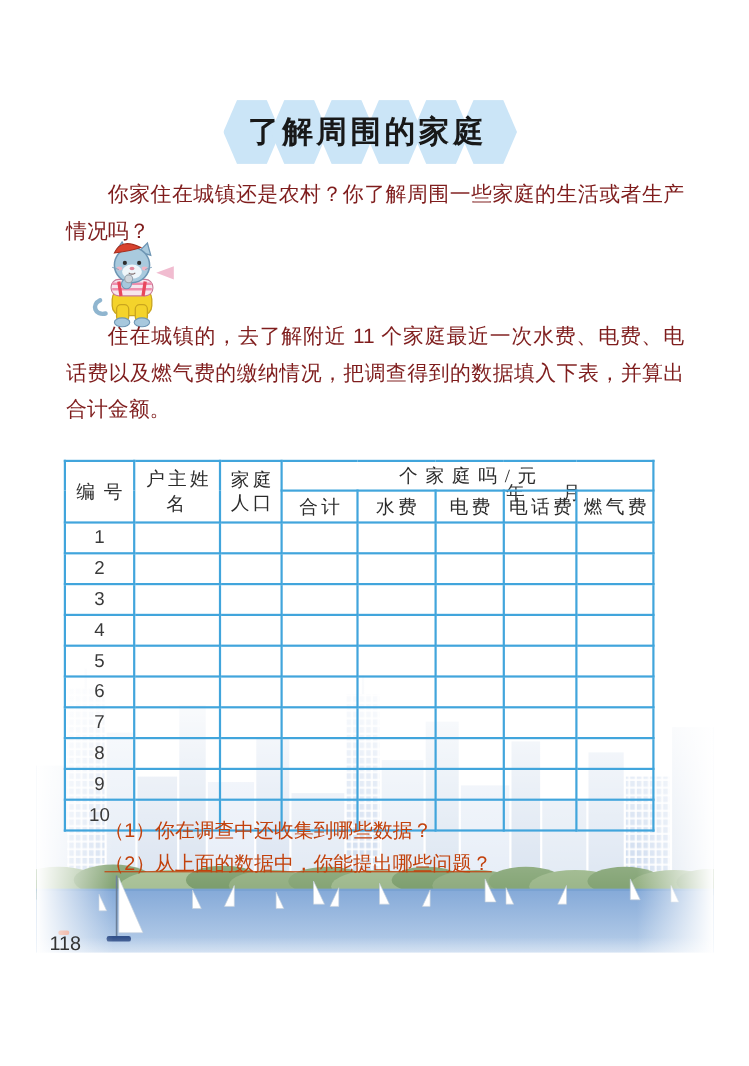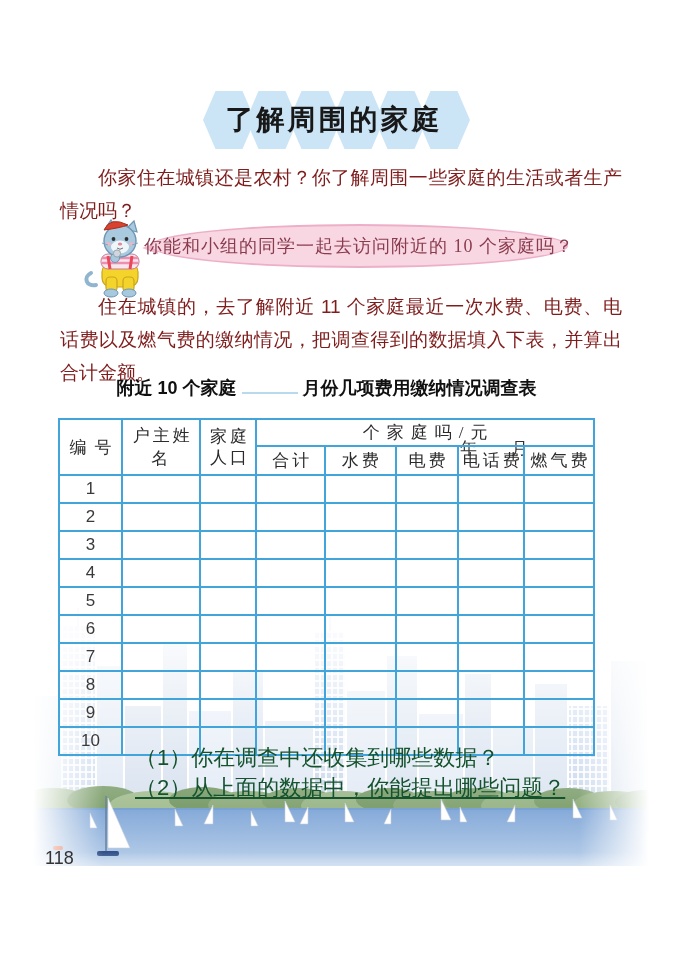--- a/index.html
+++ b/index.html
@@ -306,9 +306,6 @@
   </div>
 
   <div class="bubble-tail"></div>
-  <div class="bubble">
-    <span class="bubble-text">你能和小组的同学一起去访问附近的 10 个家庭吗？</span>
-  </div>
 
   <div class="para para2">住在城镇的，去了解附近 11 个家庭最近一次水费、电费、电话费以及燃气费的缴纳情况，把调查得到的数据填入下表，并算出合计金额。</div>
 

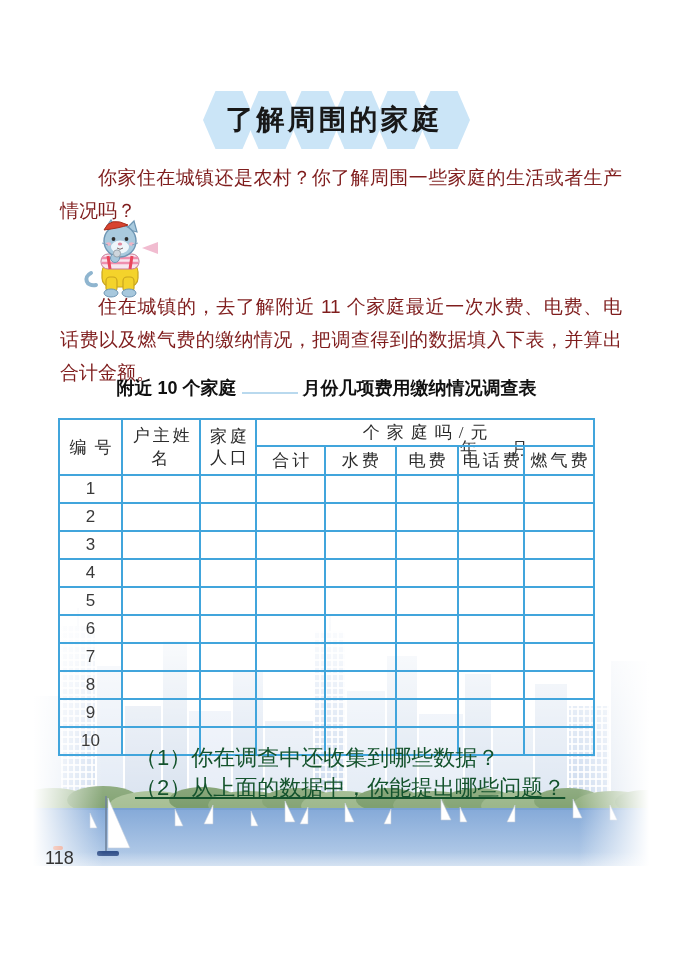--- a/index.html
+++ b/index.html
@@ -309,9 +309,6 @@
 
   <div class="para para2">住在城镇的，去了解附近 11 个家庭最近一次水费、电费、电话费以及燃气费的缴纳情况，把调查得到的数据填入下表，并算出合计金额。</div>
 
-  <div class="table-title">
-    <span>附近 10 个家庭</span><span class="blank-line"></span><span>月份几项费用缴纳情况调查表</span>
-  </div>
   <div class="date-hint">年　　月</div>
 
   <table class="survey">

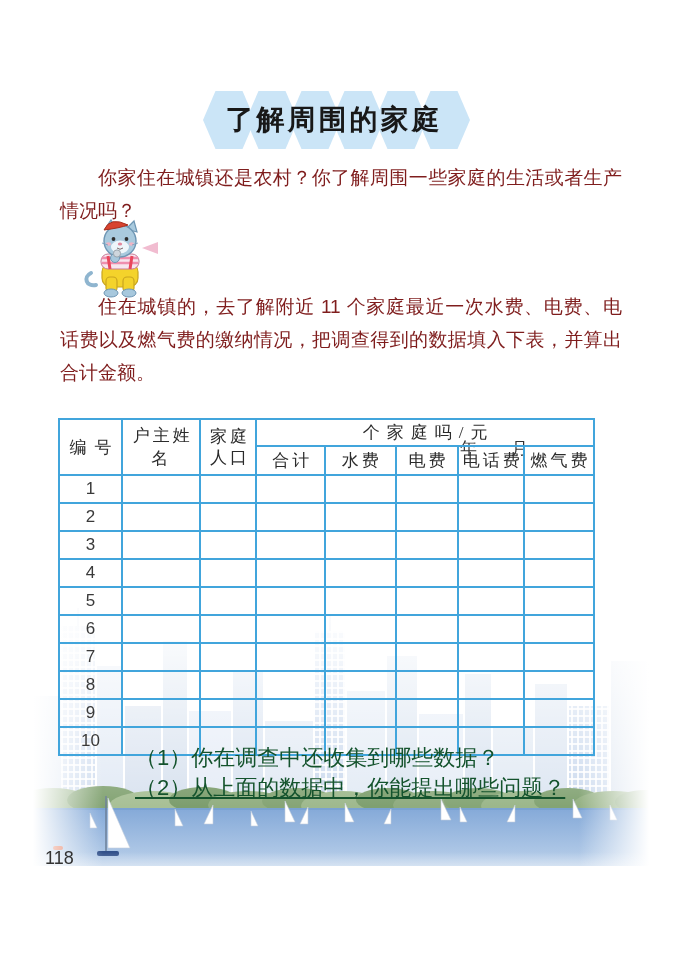--- a/index.html
+++ b/index.html
@@ -123,9 +123,8 @@
   
   .question {
     position: absolute; left: 95px; width: 520px;
-    font-size: 22px; color: #14532d;
+    font-size: 18px; color: #c2410c;
     z-index: 2;
-    margin-left: 40px;
   }
   .q1 { top: 743px; }
   .q2 { top: 773px; text-decoration: underline; }

